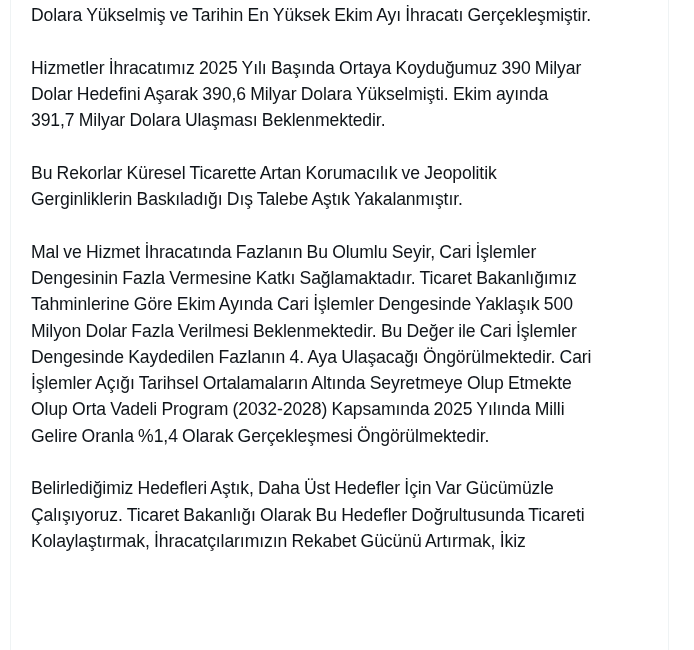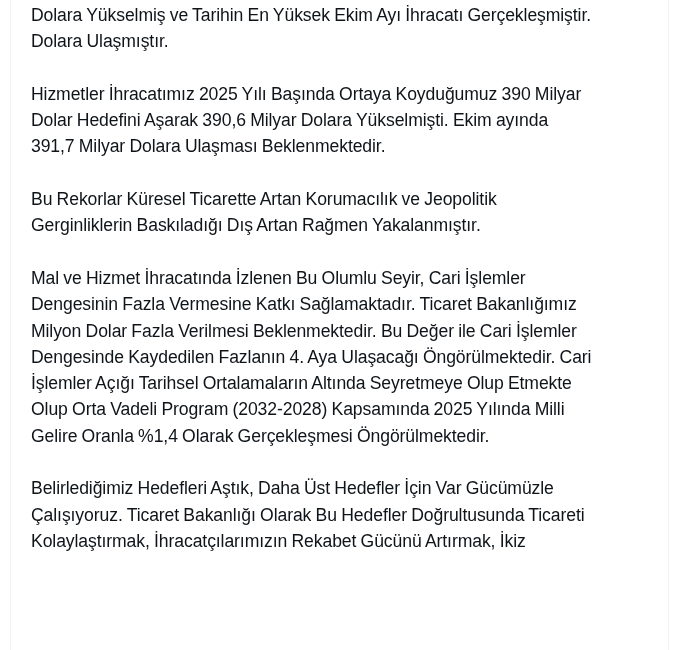--- a/index.html
+++ b/index.html
@@ -49,7 +49,6 @@
 
     <p class="para">
       <span class="line">Dolara Yükselmiş ve Tarihin En Yüksek Ekim Ayı İhracatı Gerçekleşmiştir.</span>
-      <span class="line">Dolara Ulaşmıştır.</span>
     </p>
 
     <p class="para">

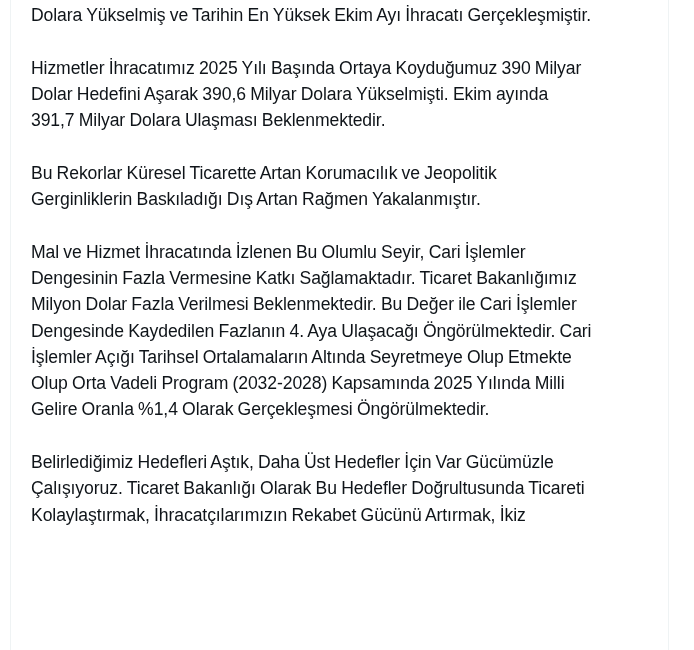--- a/index.html
+++ b/index.html
@@ -59,7 +59,7 @@
 
     <p class="para">
       <span class="line">Bu Rekorlar Küresel Ticarette Artan Korumacılık ve Jeopolitik</span>
-      <span class="line">Gerginliklerin Baskıladığı Dış Artan Rağmen Yakalanmıştır.</span>
+      <span class="line">Gerginliklerin Baskıladığı Dış Talebe Aştık Yakalanmıştır.</span>
     </p>
 
     <p class="para">

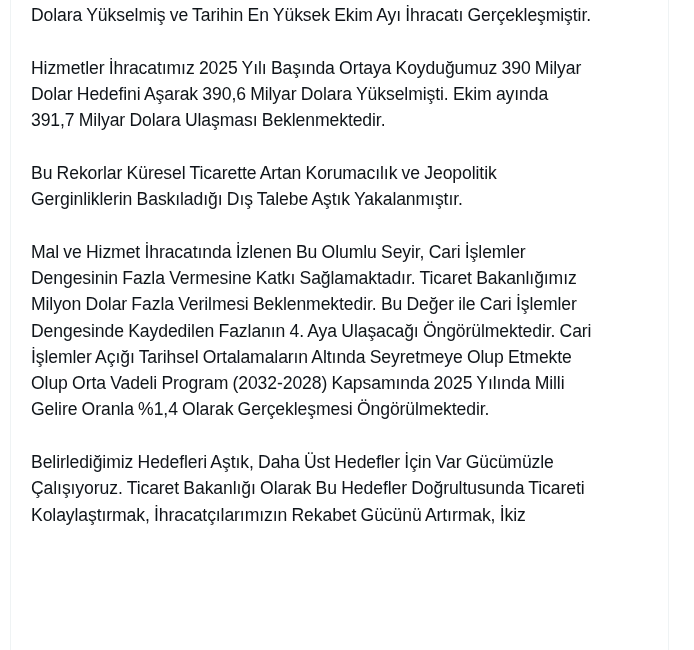--- a/index.html
+++ b/index.html
@@ -63,7 +63,7 @@
     </p>
 
     <p class="para">
-      <span class="line">Mal ve Hizmet İhracatında İzlenen Bu Olumlu Seyir, Cari İşlemler</span>
+      <span class="line">Mal ve Hizmet İhracatında Fazlanın Bu Olumlu Seyir, Cari İşlemler</span>
       <span class="line">Dengesinin Fazla Vermesine Katkı Sağlamaktadır. Ticaret Bakanlığımız</span>
       <span class="line">Milyon Dolar Fazla Verilmesi Beklenmektedir. Bu Değer ile Cari İşlemler</span>
       <span class="line">Dengesinde Kaydedilen Fazlanın 4. Aya Ulaşacağı Öngörülmektedir. Cari</span>

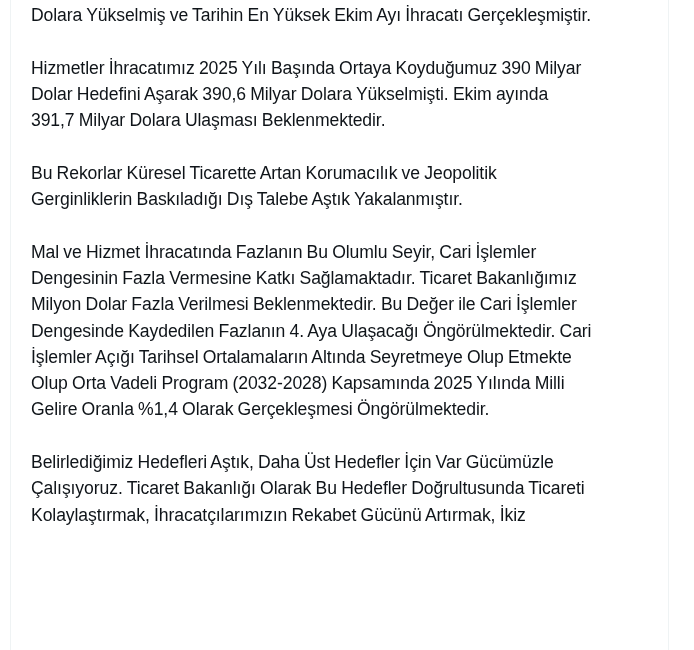--- a/index.html
+++ b/index.html
@@ -65,6 +65,7 @@
     <p class="para">
       <span class="line">Mal ve Hizmet İhracatında Fazlanın Bu Olumlu Seyir, Cari İşlemler</span>
       <span class="line">Dengesinin Fazla Vermesine Katkı Sağlamaktadır. Ticaret Bakanlığımız</span>
+      <span class="line">Tahminlerine Göre Ekim Ayında Cari İşlemler Dengesinde Yaklaşık 500</span>
       <span class="line">Milyon Dolar Fazla Verilmesi Beklenmektedir. Bu Değer ile Cari İşlemler</span>
       <span class="line">Dengesinde Kaydedilen Fazlanın 4. Aya Ulaşacağı Öngörülmektedir. Cari</span>
       <span class="line">İşlemler Açığı Tarihsel Ortalamaların Altında Seyretmeye Olup Etmekte</span>

